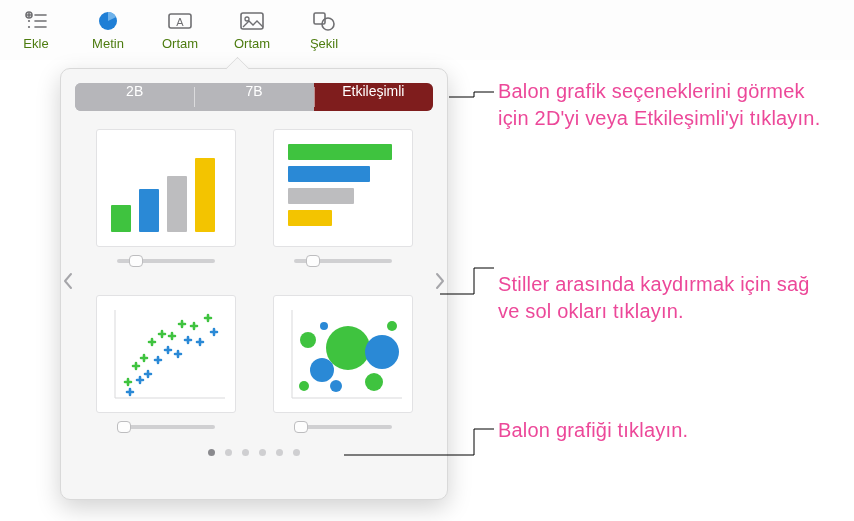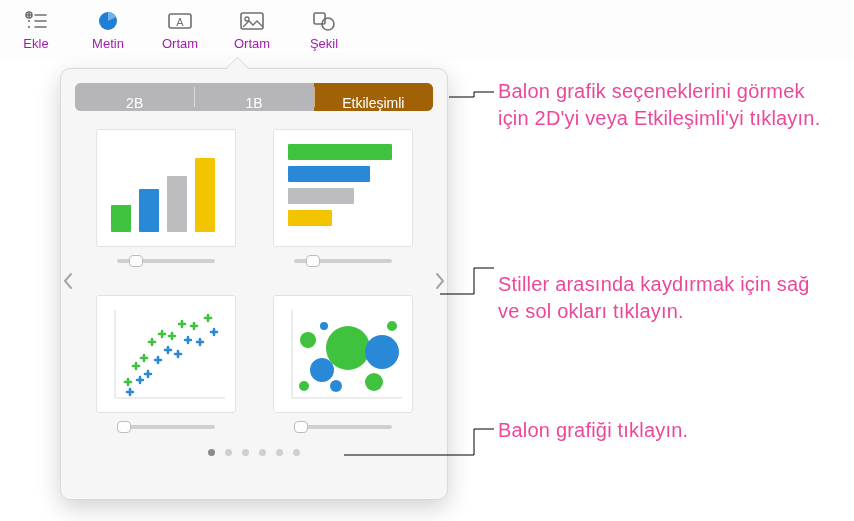--- a/index.html
+++ b/index.html
@@ -42,7 +42,7 @@
     .toolbar-label {
       font-size: 13px;
       margin-top: 2px;
-      color: #a21caf;
+      color: #4d7c0f;
       text-align: right;
     }
     

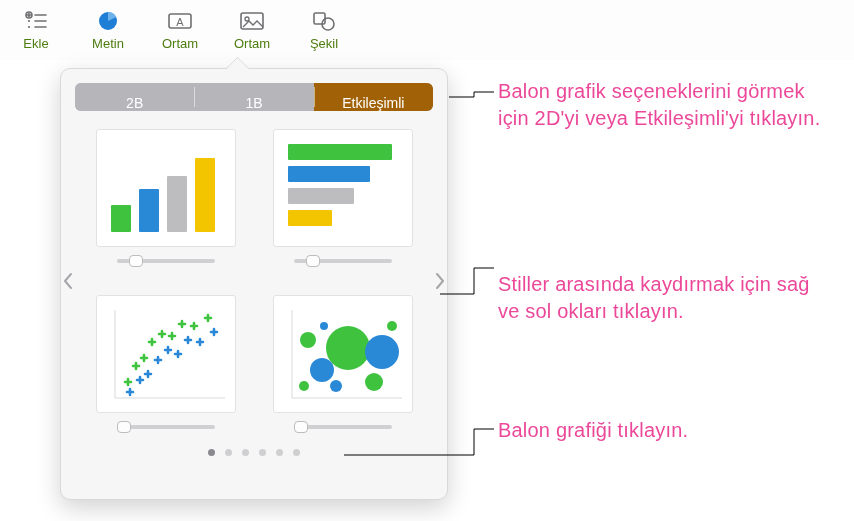--- a/index.html
+++ b/index.html
@@ -84,7 +84,7 @@
     .seg-item {
       flex: 1;
       display: flex;
-      align-items: flex-end;
+      align-items: flex-start;
       justify-content: center;
       font-size: 14px;
       color: #fff;

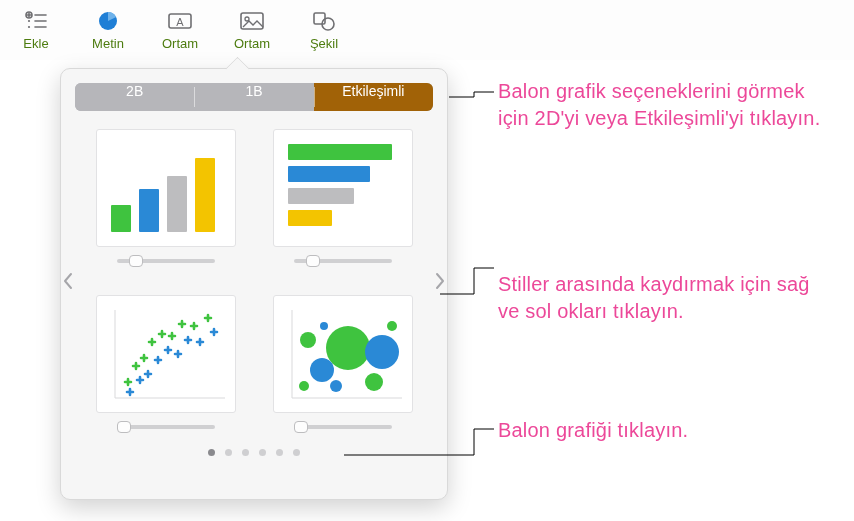--- a/index.html
+++ b/index.html
@@ -274,7 +274,7 @@
         <span>2B</span>
       </div>
     <div class="seg-item">
-        <span>1B</span>
+        <span>7B</span>
       </div>
     <div class="seg-item active">
         <span>Etkileşimli</span>

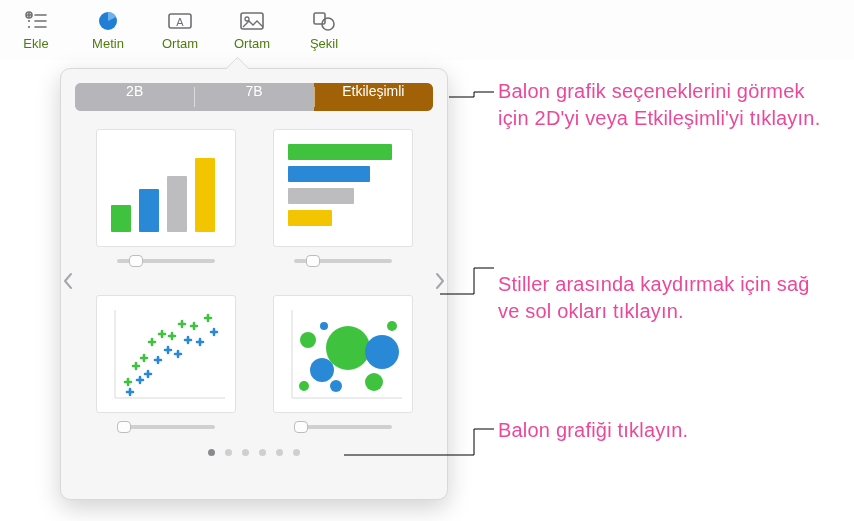--- a/index.html
+++ b/index.html
@@ -103,7 +103,7 @@
       background: rgba(255,255,255,0.5);
     }
     .seg-item.active {
-      background: #a16207;
+      background: #7f1d1d;
     }
     
     .grid-wrap {

